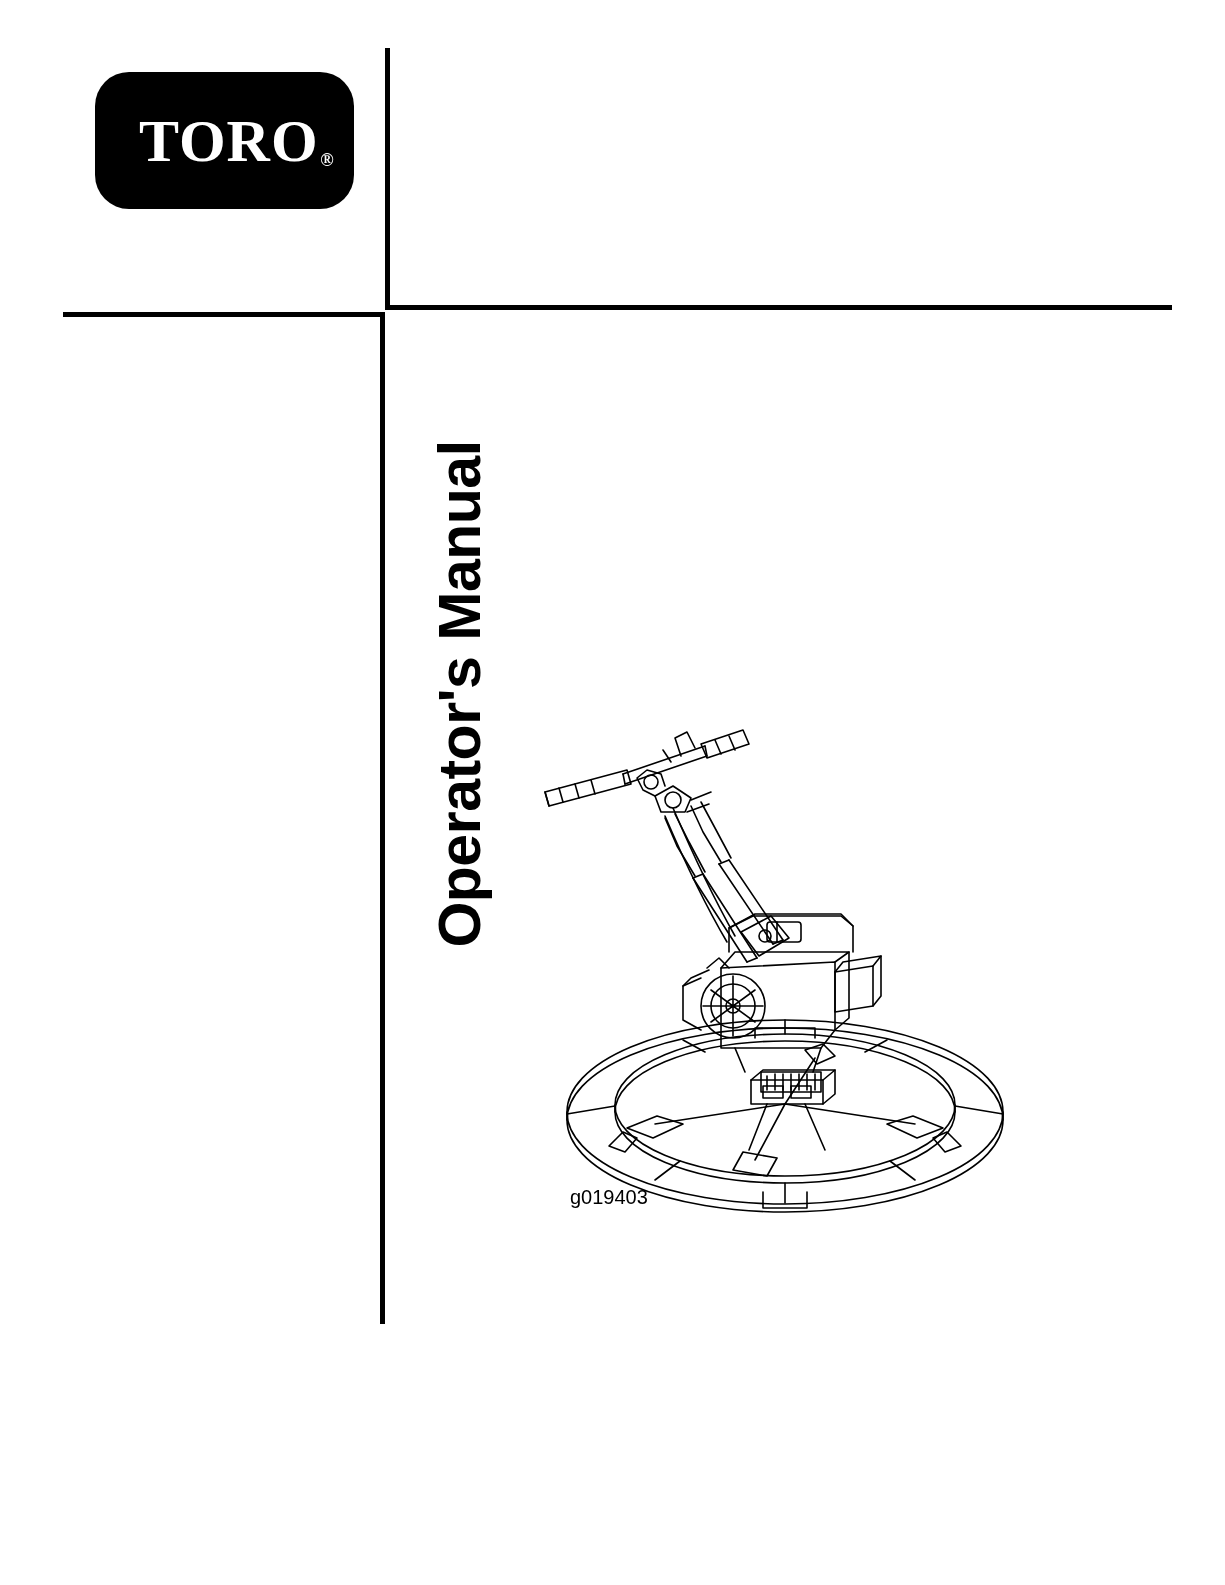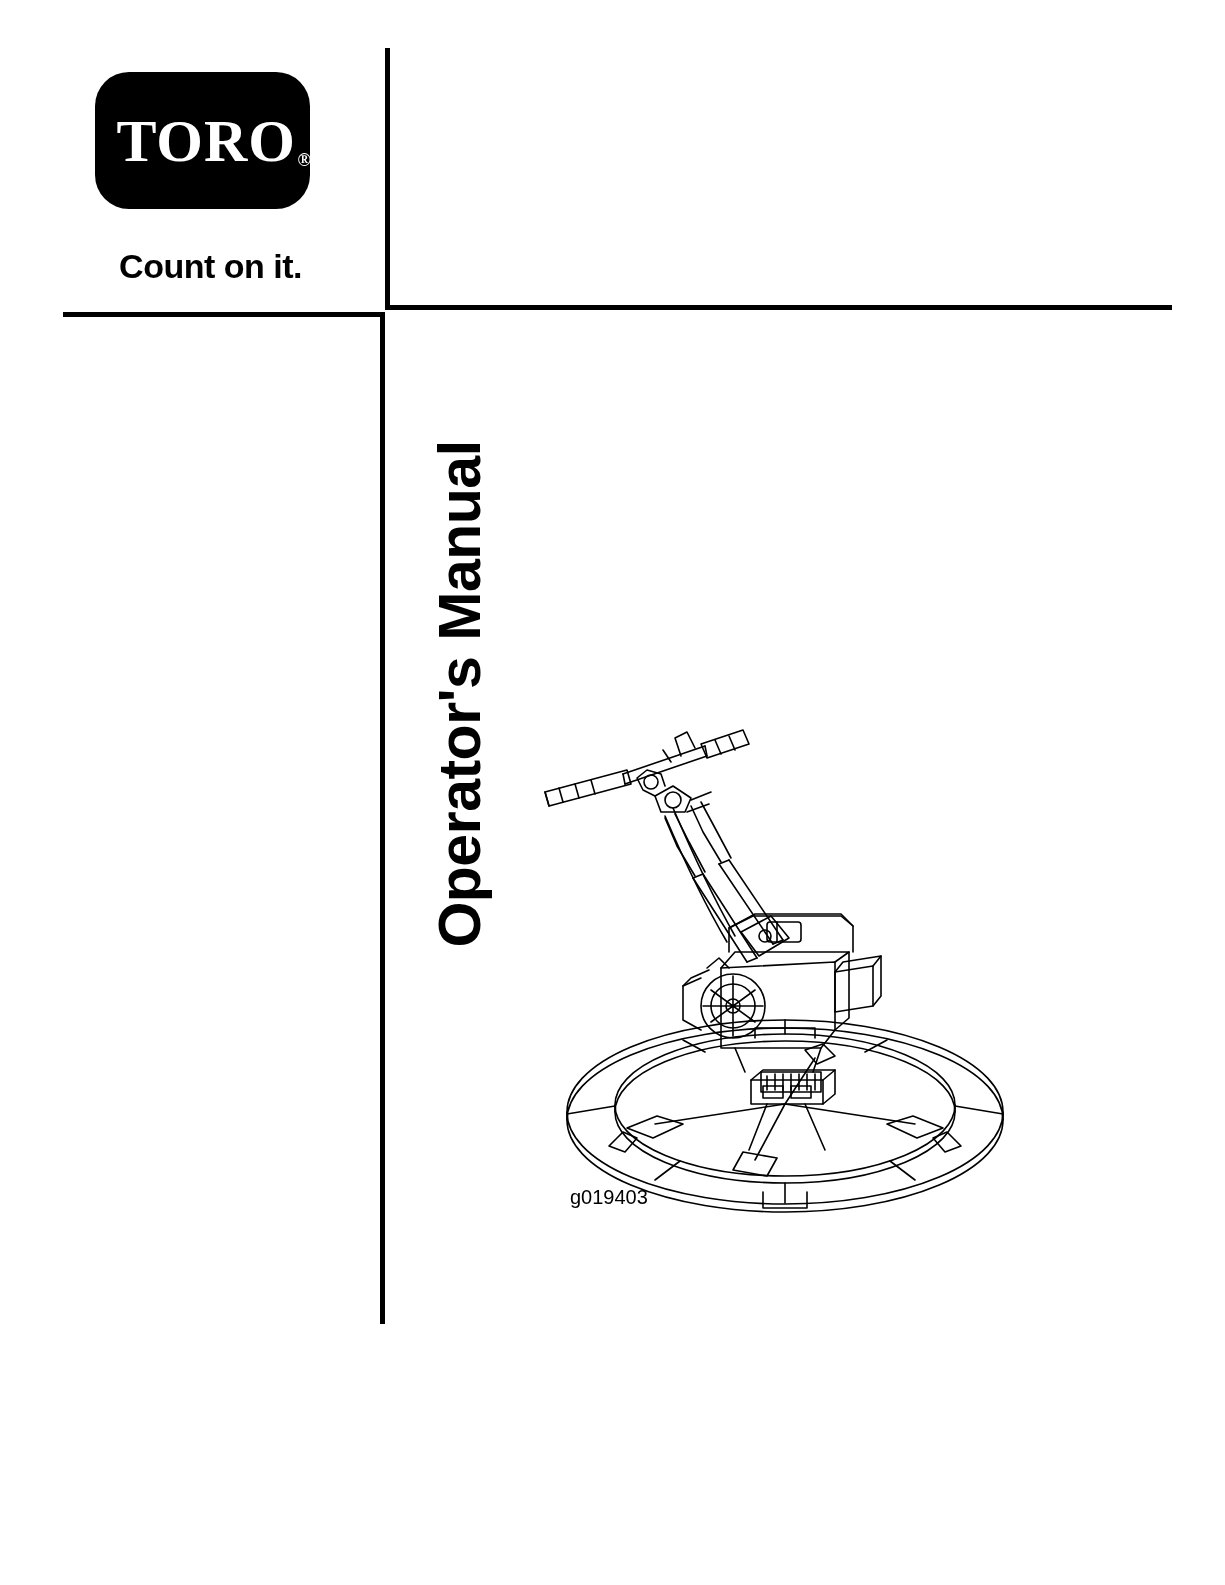--- a/index.html
+++ b/index.html
@@ -33,7 +33,8 @@
     border-radius: 34px;
     display: flex;
     align-items: center;
-    justify-content: flex-end;
+    justify-content: flex-start;
+    padding-left: 44px;
   }
   .logo-wordmark {
     font-family: "Liberation Serif", serif;

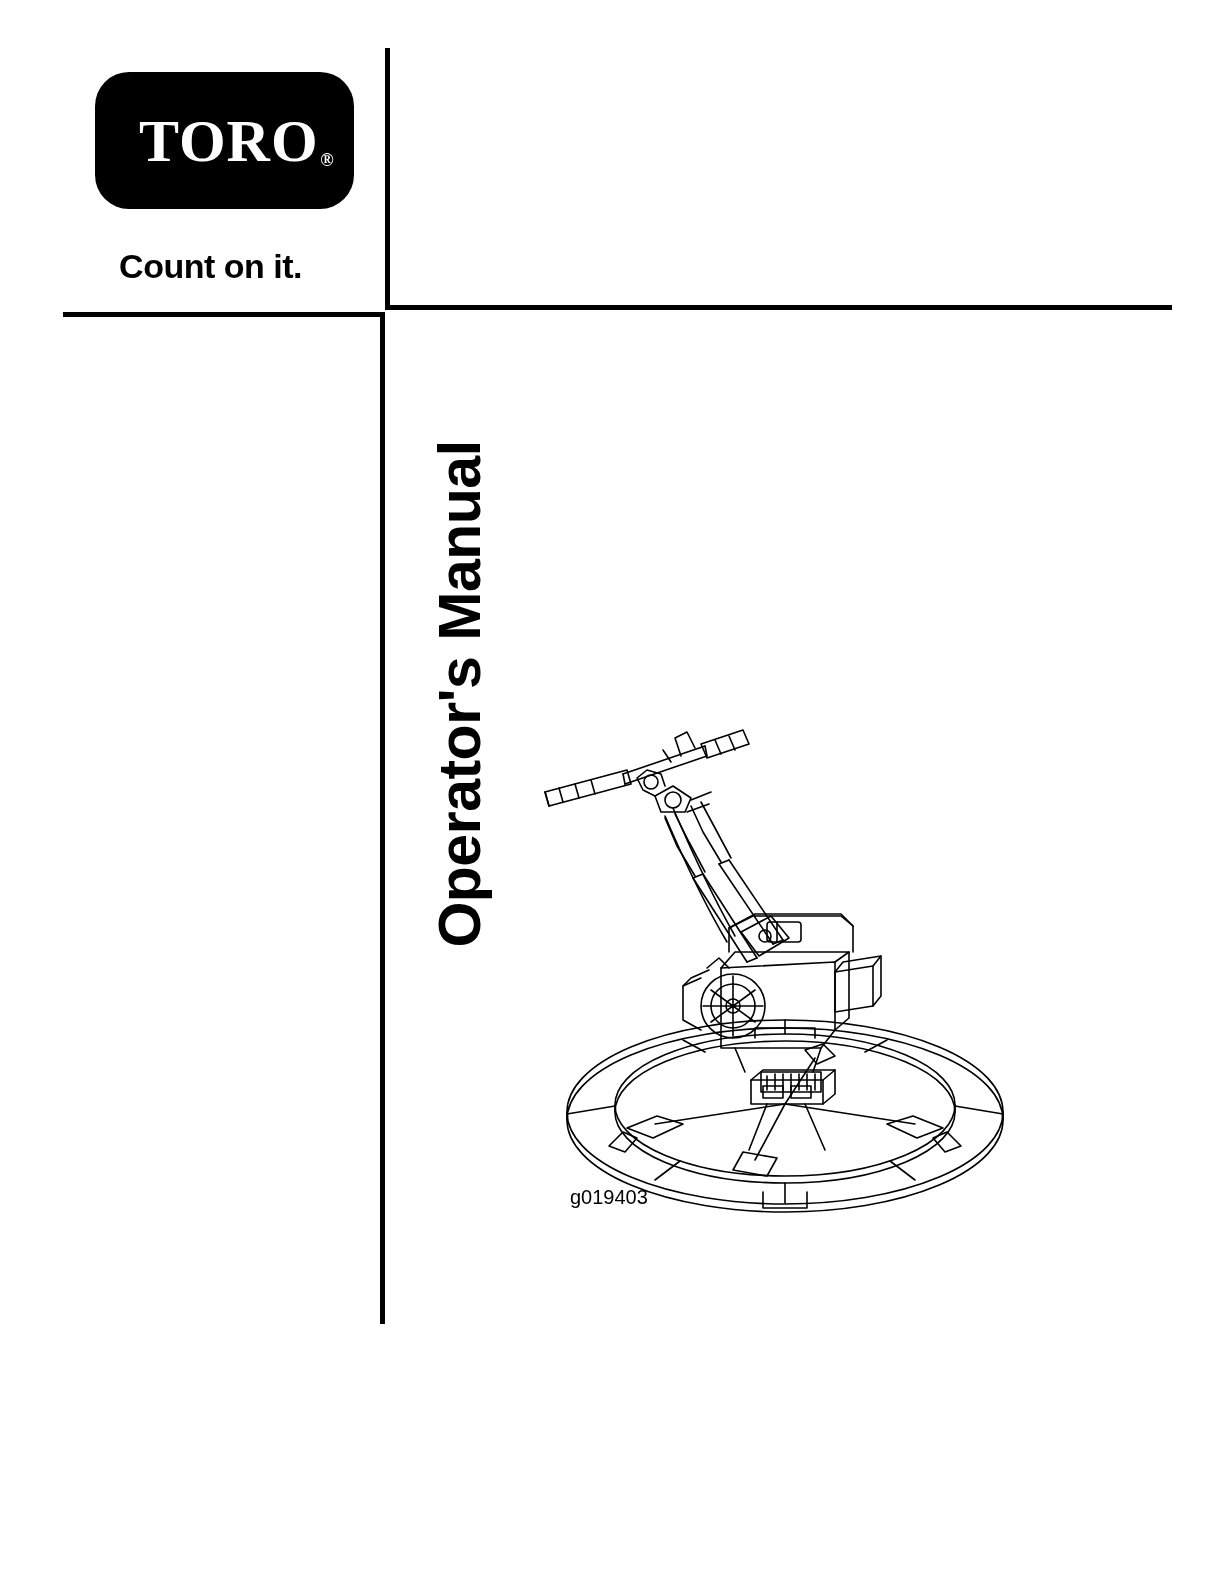--- a/index.html
+++ b/index.html
@@ -150,7 +150,6 @@
         <span>TORO</span><span class="logo-reg">®</span>
       </div>
     </div>
-    <div class="tagline">Count on it.</div>
   </div>
 
   <div class="rule-vertical-top"></div>

